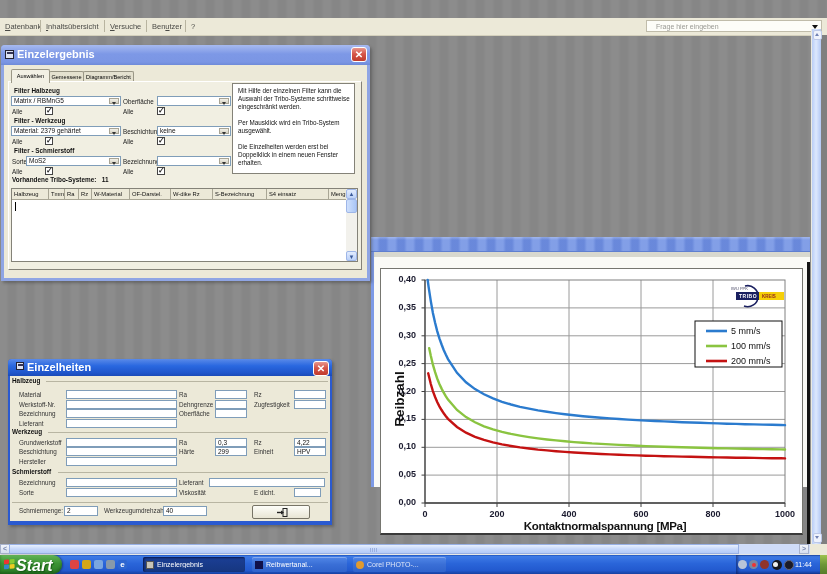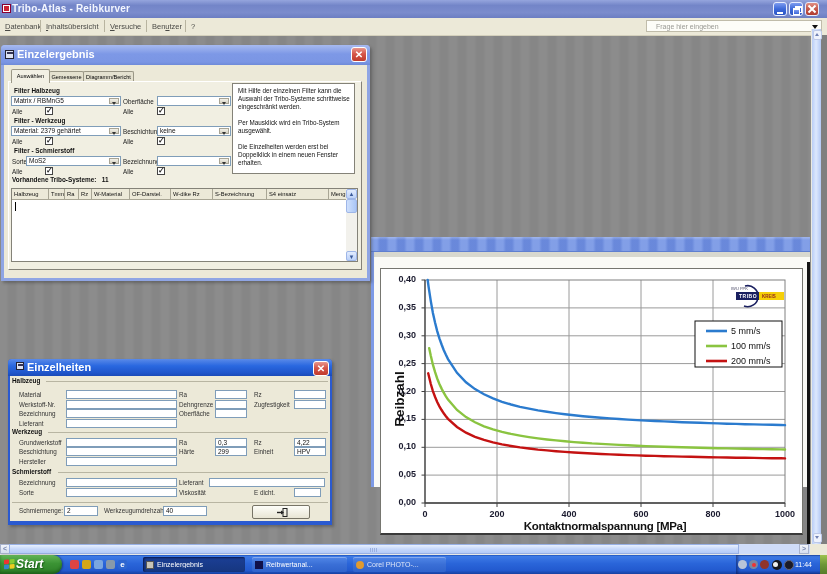--- a/index.html
+++ b/index.html
@@ -64,24 +64,6 @@
 <body>
 <div id="screen">
 
-  <div id="titlebar" class="abs">
-    <div style="position:absolute;left:2px;top:4px;width:9px;height:9px;background:#fff;border:1px solid #803;box-sizing:border-box;">
-        <div style="position:absolute;left:1px;top:1px;width:5px;height:5px;background:#c23;"></div>
-      </div>
-    <span class="ttext">Tribo-Atlas - Reibkurver</span>
-    <div class="winbtn" style="left:773px;">
-        <div style="position:absolute;left:2.5px;top:8.5px;width:6px;height:2px;background:#fff;"></div>
-      </div>
-    <div class="winbtn" style="left:789px;">
-        <div style="position:absolute;left:4.5px;top:2.5px;width:5px;height:4px;border:1px solid #fff;border-top-width:2px;"></div>
-        <div style="position:absolute;left:2.5px;top:5px;width:5px;height:4px;border:1px solid #fff;border-top-width:2px;background:linear-gradient(180deg,#7d9bf0,#3c68d8);"></div>
-      </div>
-    <div class="winbtn cl" style="left:805px;">
-        <svg width="12" height="12" style="position:absolute;left:0;top:0;">
-          <path d="M2.5,2.5 L9.5,9.5 M9.5,2.5 L2.5,9.5" stroke="#fff" stroke-width="2"></path>
-        </svg>
-      </div>
-  </div>
 
   <div id="menubar" class="abs">
     <span class="mitem" style="left:5px;"><u>D</u>atenbank</span>

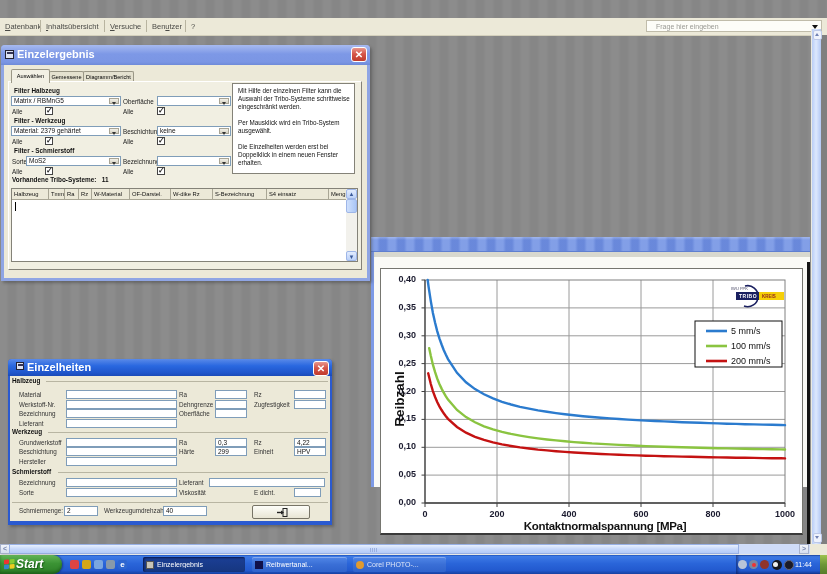--- a/index.html
+++ b/index.html
@@ -53,7 +53,7 @@
  background:linear-gradient(180deg,#1e52b7 0%,#3e7ae6 8%,#2a65d9 45%,#2259ce 82%,#1640a0 100%);}
 #startbtn{position:absolute;left:0;top:0;width:62px;height:19px;border-radius:0 9px 9px 0;
  background:linear-gradient(180deg,#62b456 0%,#3b9334 45%,#2c7e26 100%);box-shadow:inset 0 -2px 3px rgba(0,40,0,0.35),1px 0 2px rgba(0,0,30,0.4);}
-#startbtn .stext{position:absolute;left:16px;top:2px;color:#fff;font-weight:bold;font-style:italic;font-size:12px;text-shadow:1px 1px 1px rgba(0,60,0,0.6);}
+#startbtn .stext{position:absolute;left:16px;top:2px;color:#fff;font-weight:bold;font-style:italic;font-size:16px;text-shadow:1px 1px 1px rgba(0,60,0,0.6);}
 .tbtn{position:absolute;top:2px;height:15px;border-radius:2px;background:linear-gradient(180deg,#5187e8 0%,#3a6fd6 50%,#2f63cc 100%);box-shadow:inset 0 1px 0 rgba(255,255,255,0.3);color:#fff;font-size:7px;}
 .tbtn.active{background:linear-gradient(180deg,#1b3f96 0%,#16367f 100%);box-shadow:inset 1px 1px 2px rgba(0,0,30,0.6);}
 .tbtn .ticon{position:absolute;left:3px;top:3.5px;width:8px;height:8px;}

